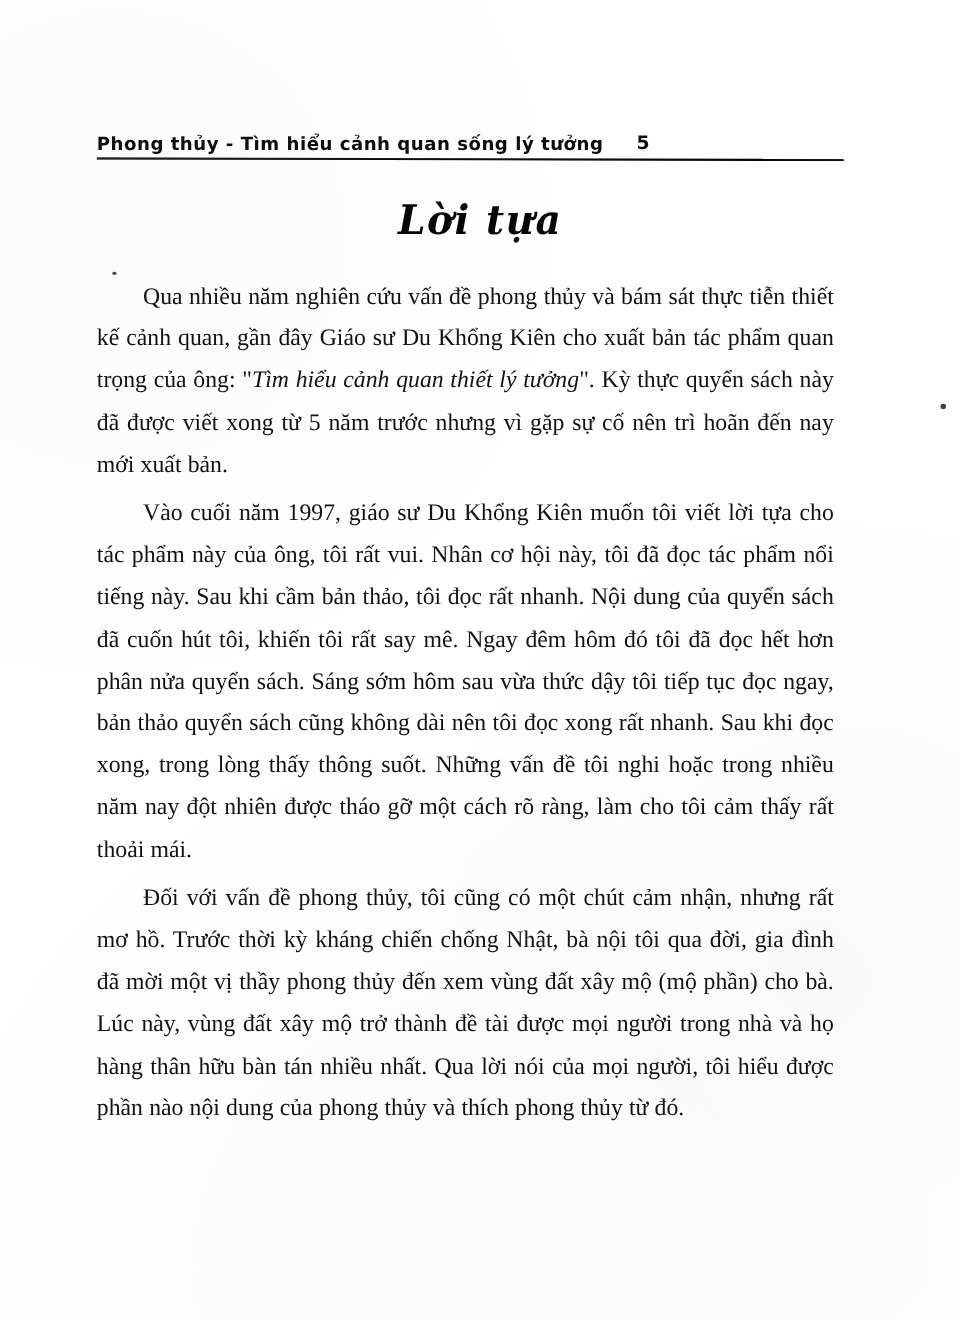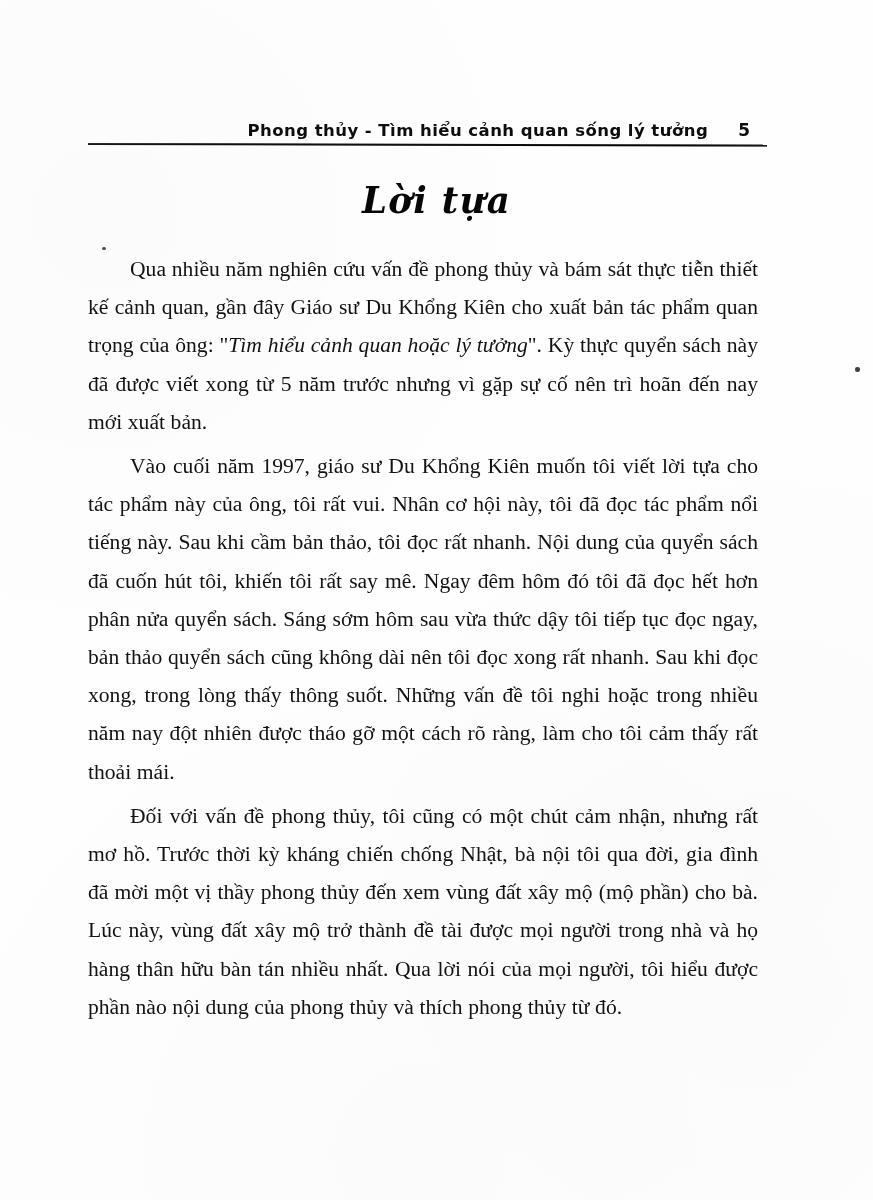--- a/index.html
+++ b/index.html
@@ -30,7 +30,6 @@
     height: 26px;
     display: flex;
     align-items: flex-end;
-    justify-content: flex-end;
     white-space: nowrap;
   }
 

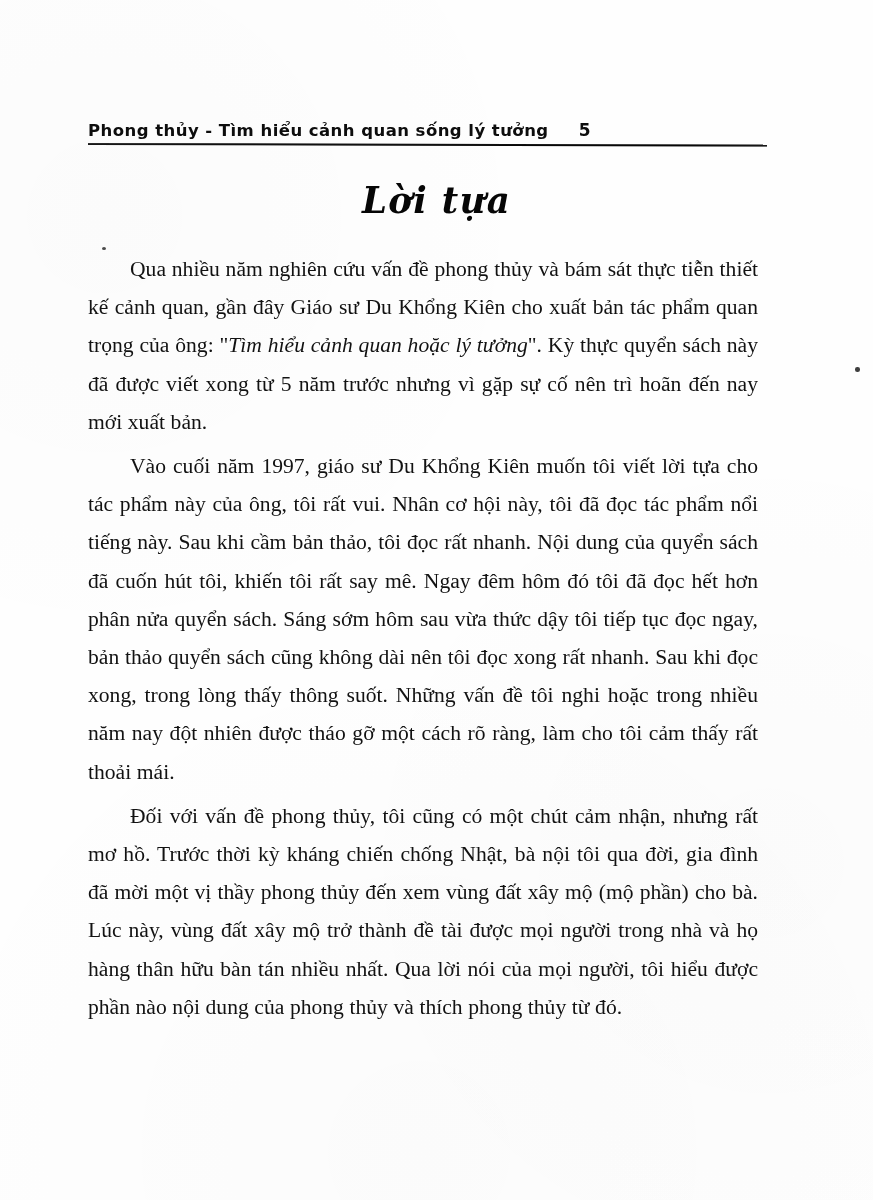--- a/index.html
+++ b/index.html
@@ -153,7 +153,7 @@
 
   <div class="body-col">
 
-    <p class="para"><span>Qua nhiều năm nghiên cứu vấn đề phong thủy và bám sát thực tiễn thiết kế cảnh quan, gần đây Giáo sư Du Khổng Kiên cho xuất bản tác phẩm quan trọng của ông: "</span><span class="title-italic">Tìm hiểu cảnh quan hoặc lý tưởng</span><span>". Kỳ thực quyển sách này đã được viết xong từ 5 năm trước nhưng vì gặp sự cố nên trì hoãn đến nay mới xuất bản.</span></p>
+    <p class="para"><span>Qua nhiều năm nghiên cứu vấn đề phong thủy và bám sát thực tiễn thiết kế cảnh quan, gần đây Giáo sư Du Khổng Kiên cho xuất bản tác phẩm quan trọng của ông: "</span><span class="title-italic">Tìm hiểu cảnh quan thiết lý tưởng</span><span>". Kỳ thực quyển sách này đã được viết xong từ 5 năm trước nhưng vì gặp sự cố nên trì hoãn đến nay mới xuất bản.</span></p>
 
     <p class="para">Vào cuối năm 1997, giáo sư Du Khổng Kiên muốn tôi viết lời tựa cho tác phẩm này của ông, tôi rất vui. Nhân cơ hội này, tôi đã đọc tác phẩm nổi tiếng này. Sau khi cầm bản thảo, tôi đọc rất nhanh. Nội dung của quyển sách đã cuốn hút tôi, khiến tôi rất say mê. Ngay đêm hôm đó tôi đã đọc hết hơn phân nửa quyển sách. Sáng sớm hôm sau vừa thức dậy tôi tiếp tục đọc ngay, bản thảo quyển sách cũng không dài nên tôi đọc xong rất nhanh. Sau khi đọc xong, trong lòng thấy thông suốt. Những vấn đề tôi nghi hoặc trong nhiều năm nay đột nhiên được tháo gỡ một cách rõ ràng, làm cho tôi cảm thấy rất thoải mái.</p>
 

